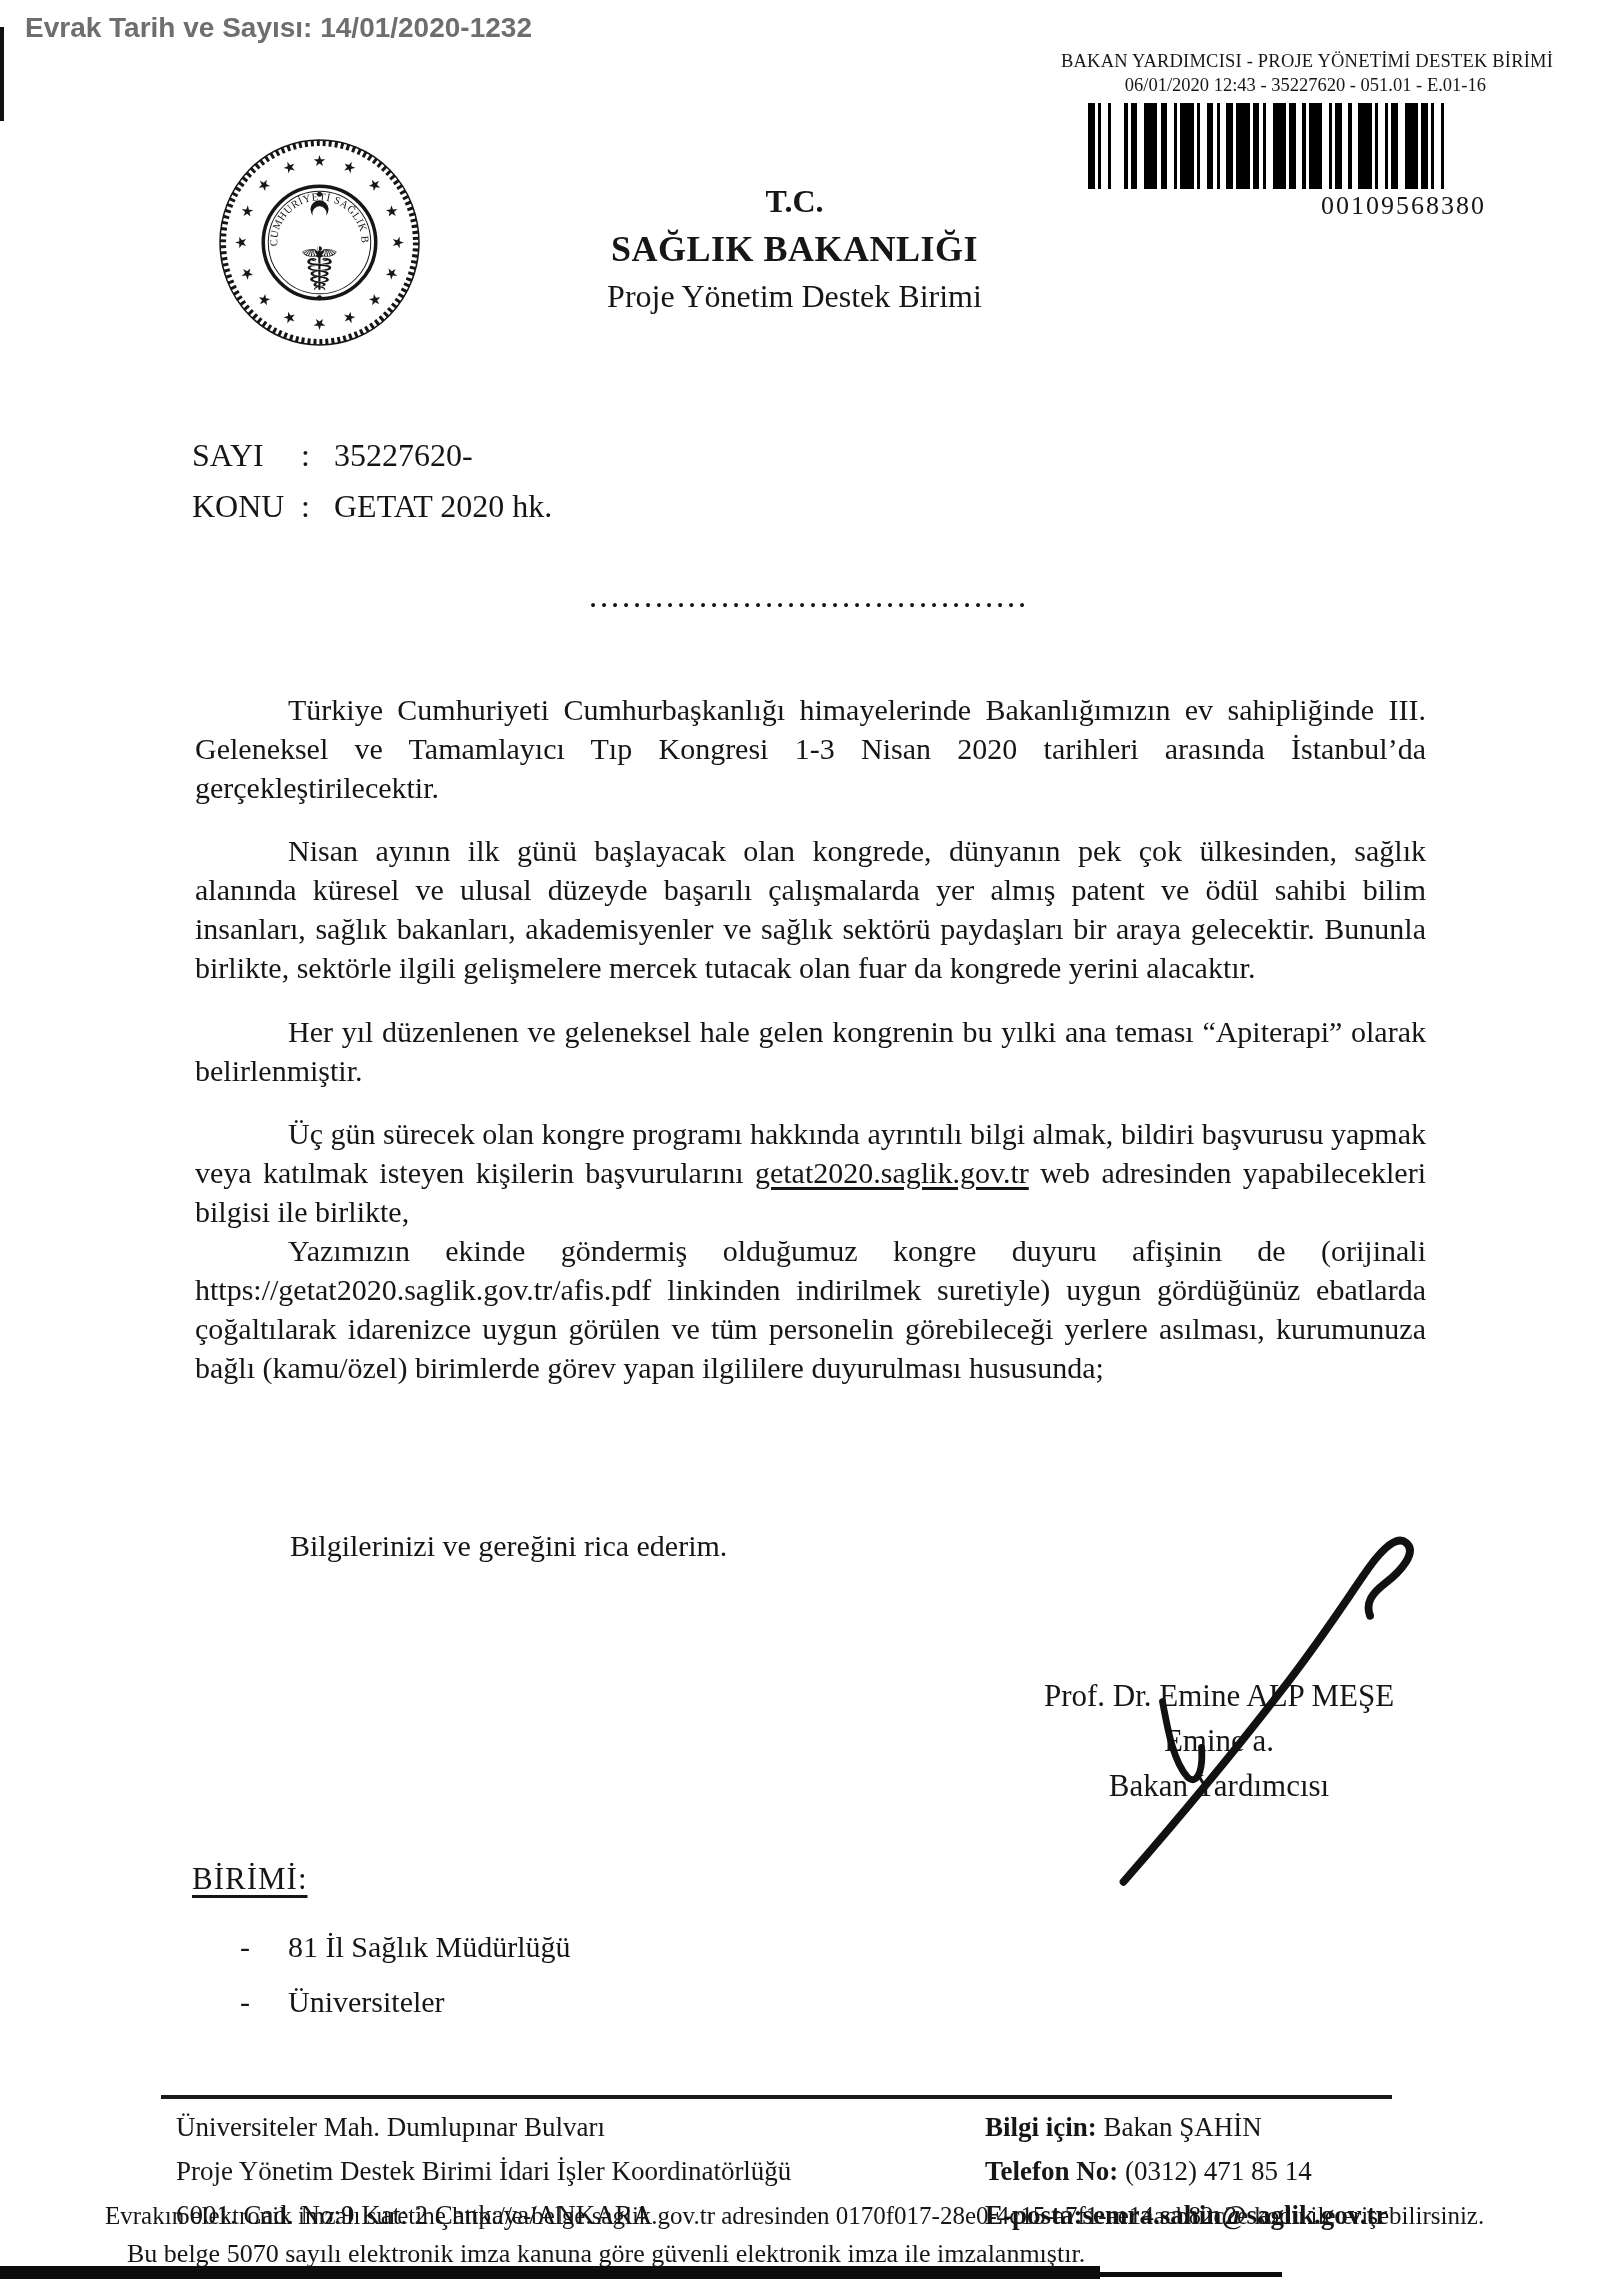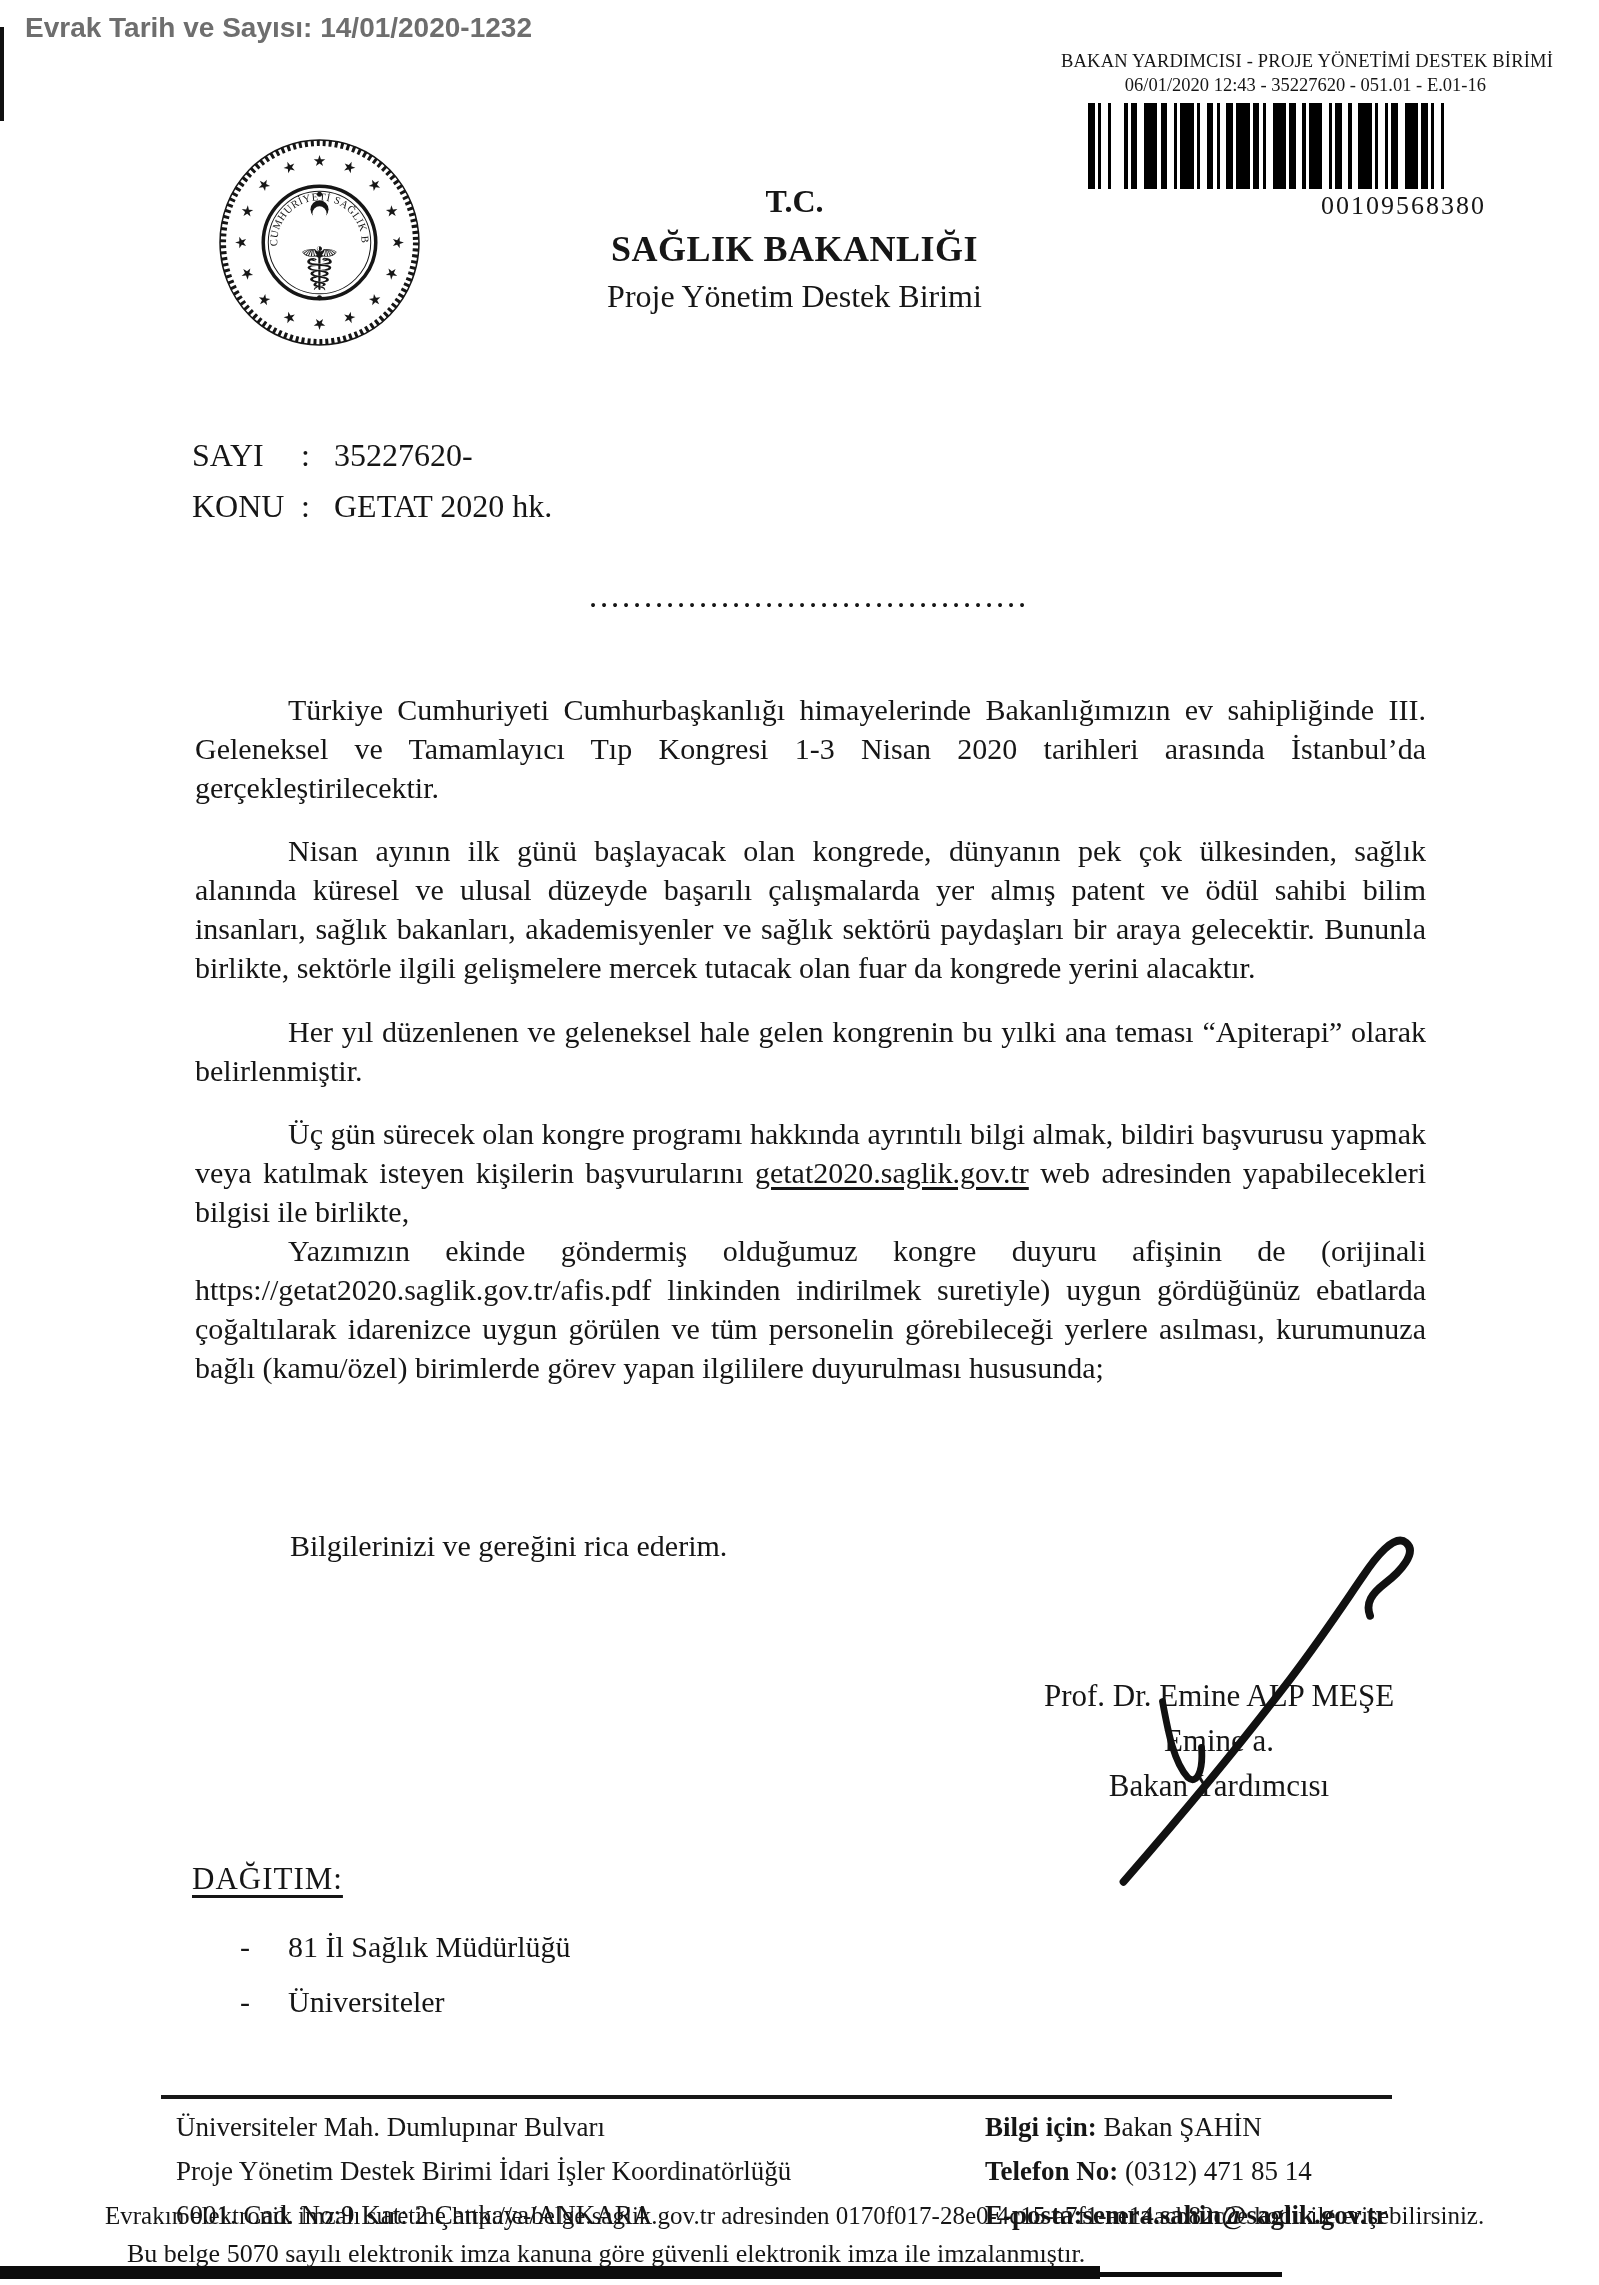--- a/index.html
+++ b/index.html
@@ -211,7 +211,7 @@
   </svg>
 
   <div class="dist">
-    <div class="dist-title">DAĞITIM:</div>
+    <div class="dist-title">BİRİMİ:</div>
     <div class="dist-list">
       <div class="dist-item"><span class="dist-dash">-</span><span>81 İl Sağlık Müdürlüğü</span></div>
       <div class="dist-item"><span class="dist-dash">-</span><span>Üniversiteler</span></div>

